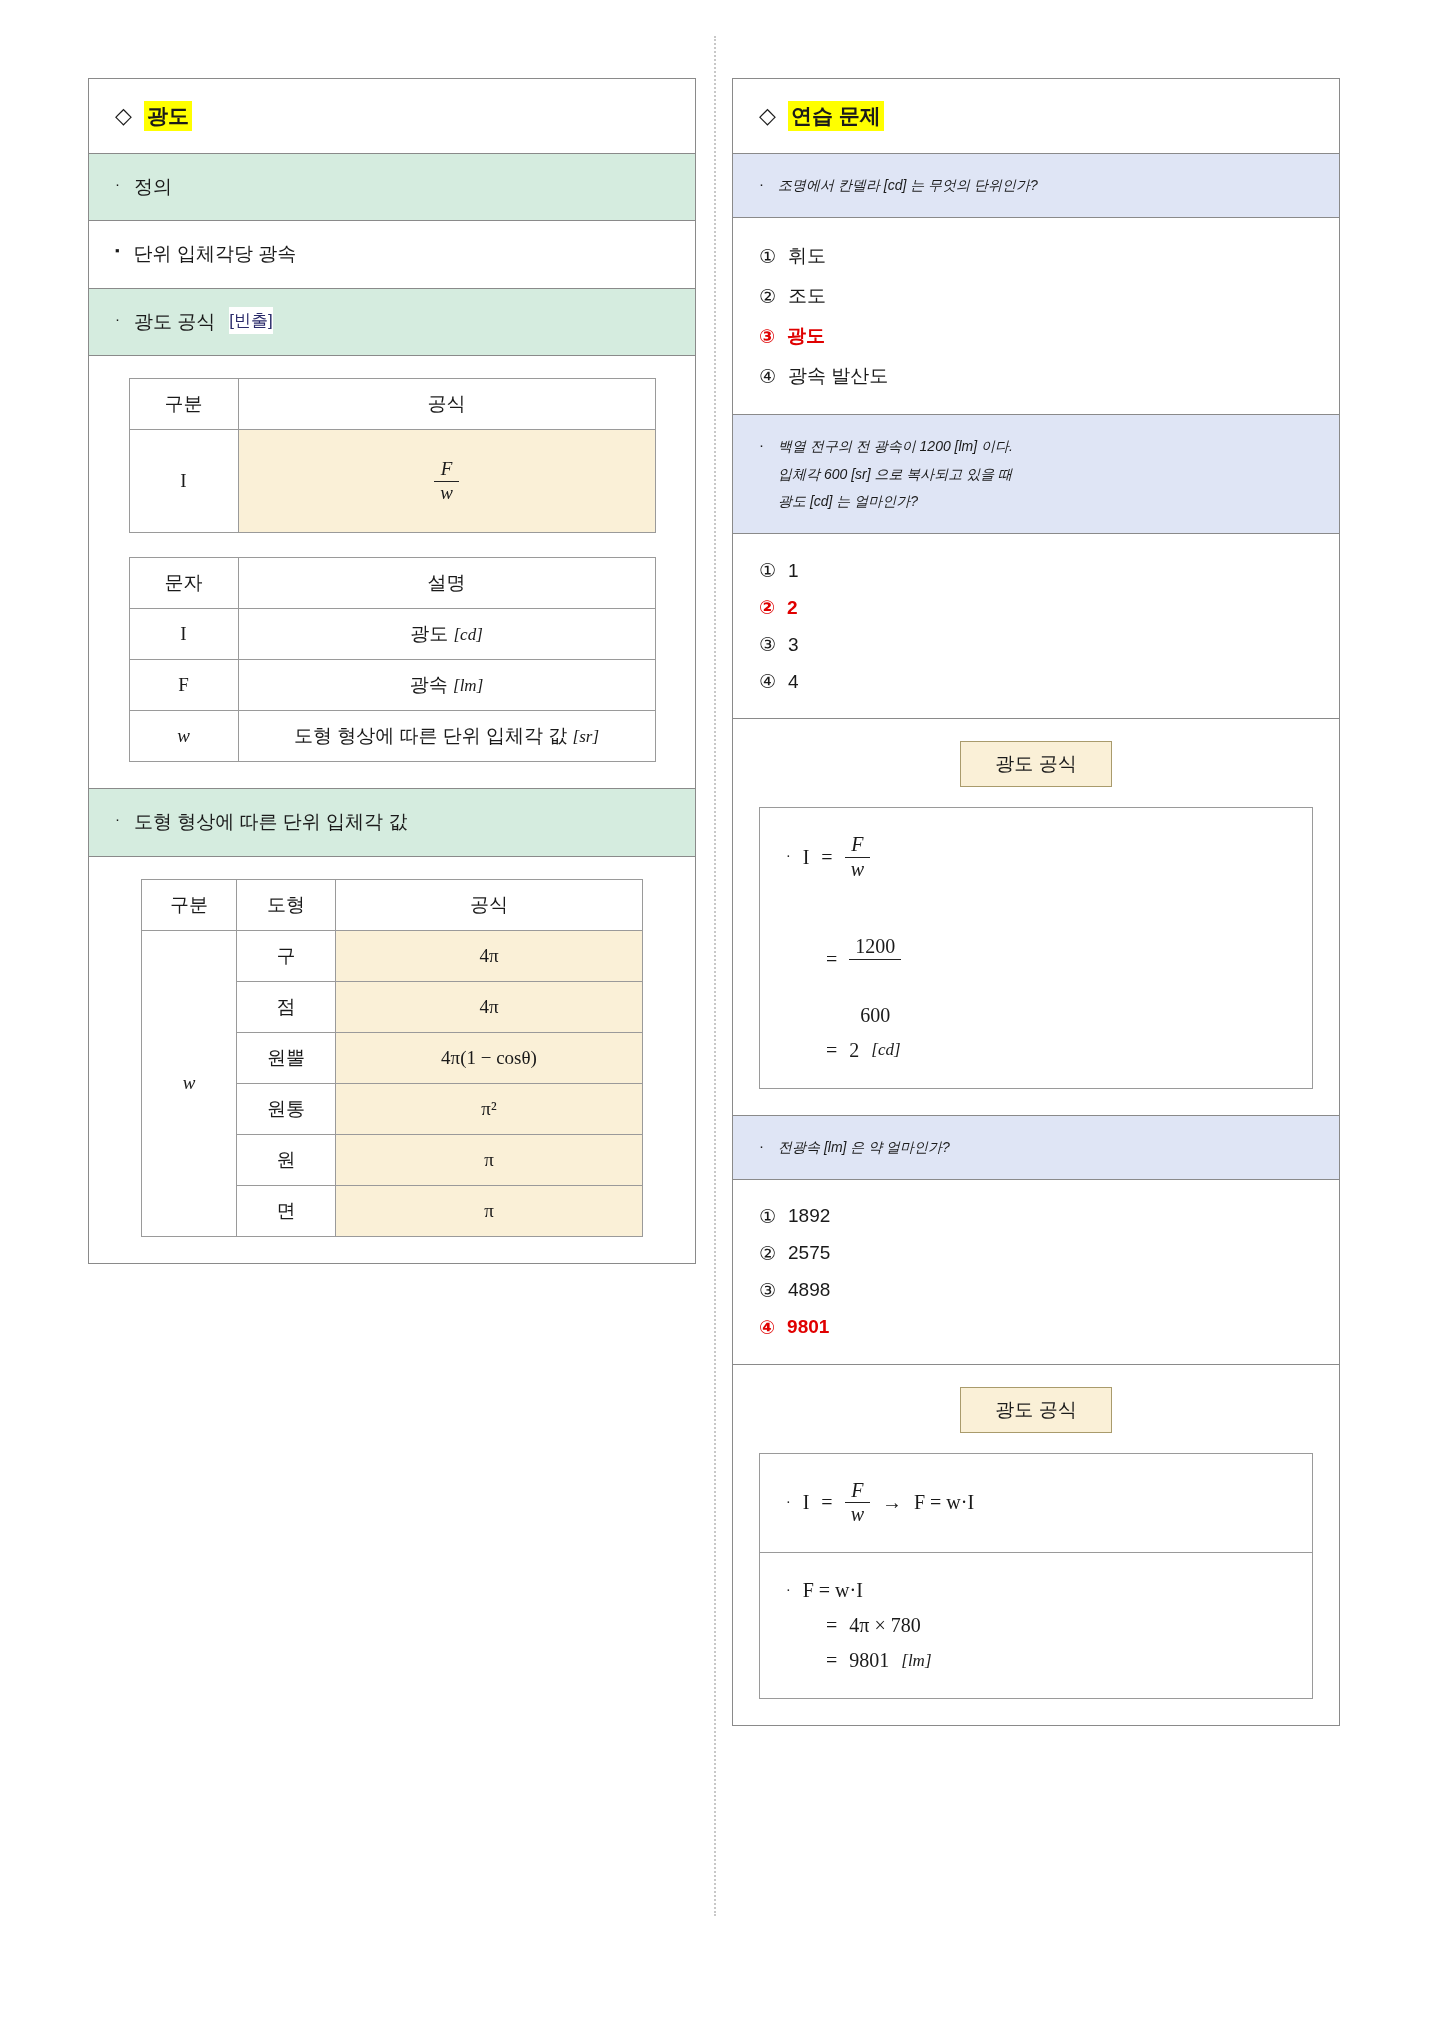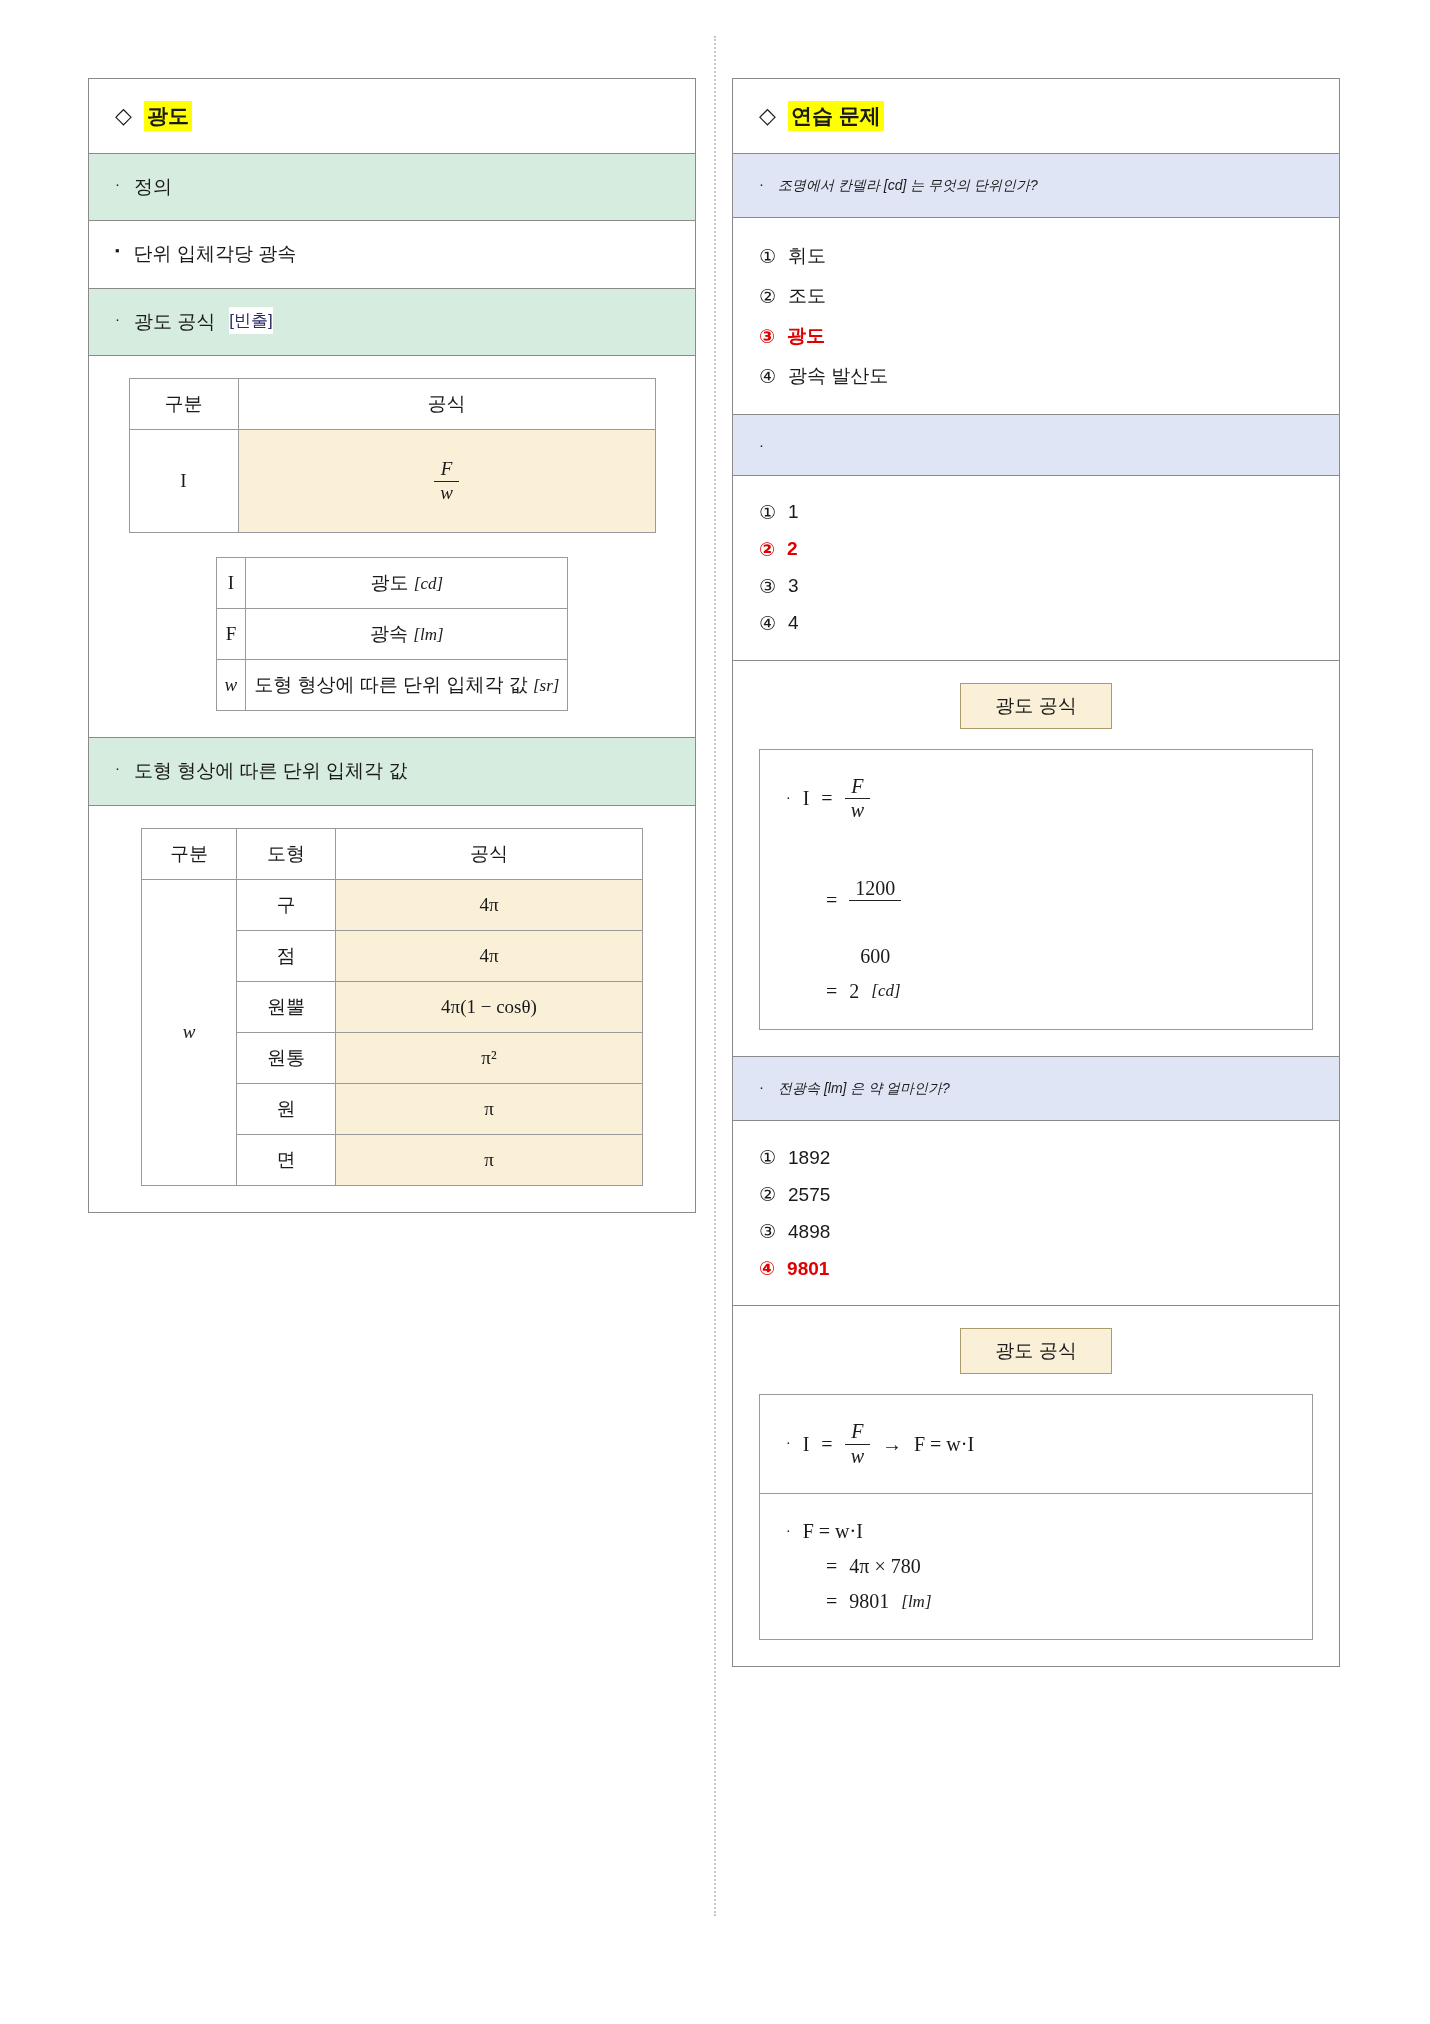--- a/index.html
+++ b/index.html
@@ -260,6 +260,11 @@
     <div class="band band-blue">
       <div class="bul">
         <span class="dot">·</span>
+        <span class="qtext">
+          <span class="qline">백열 전구의 전 광속이 1200 [lm] 이다.</span>
+          <span class="qline">입체각 600 [sr] 으로 복사되고 있을 때</span>
+          <span class="qline">광도 [cd] 는 얼마인가?</span>
+        </span>
       </div>
     </div>
     <div class="band band-white">

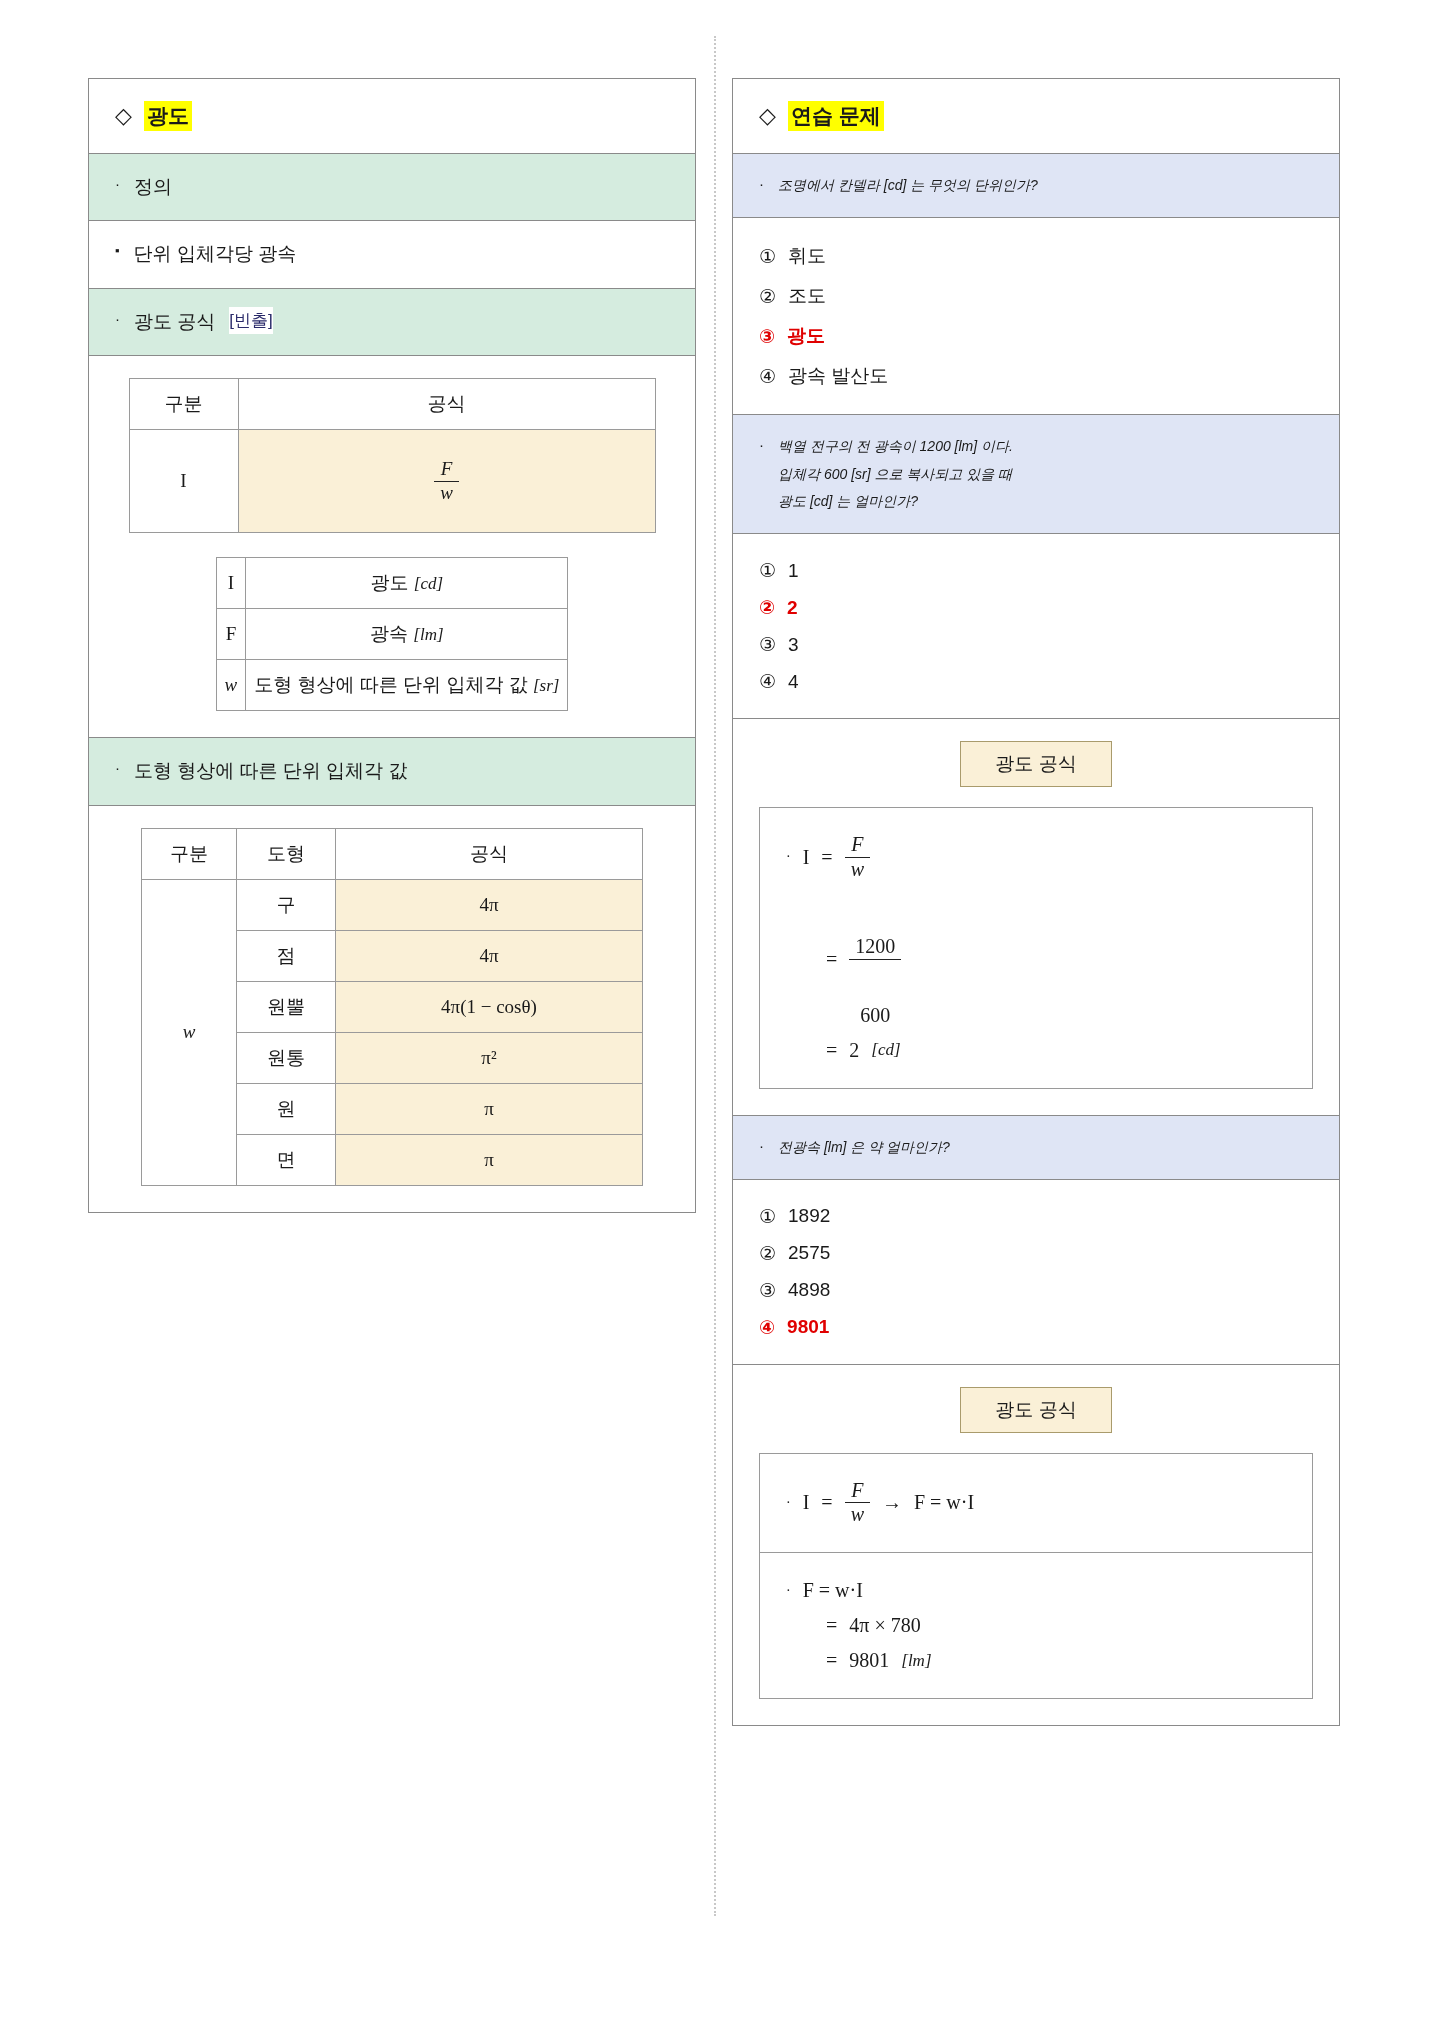--- a/index.html
+++ b/index.html
@@ -153,6 +153,10 @@
 
       <table class="t">
         <tbody>
+            <tr>
+          <th style="width:92px">문자</th>
+          <th style="width:400px">설명</th>
+        </tr>
         <tr>
           <td class="serif">I</td>
           <td>

